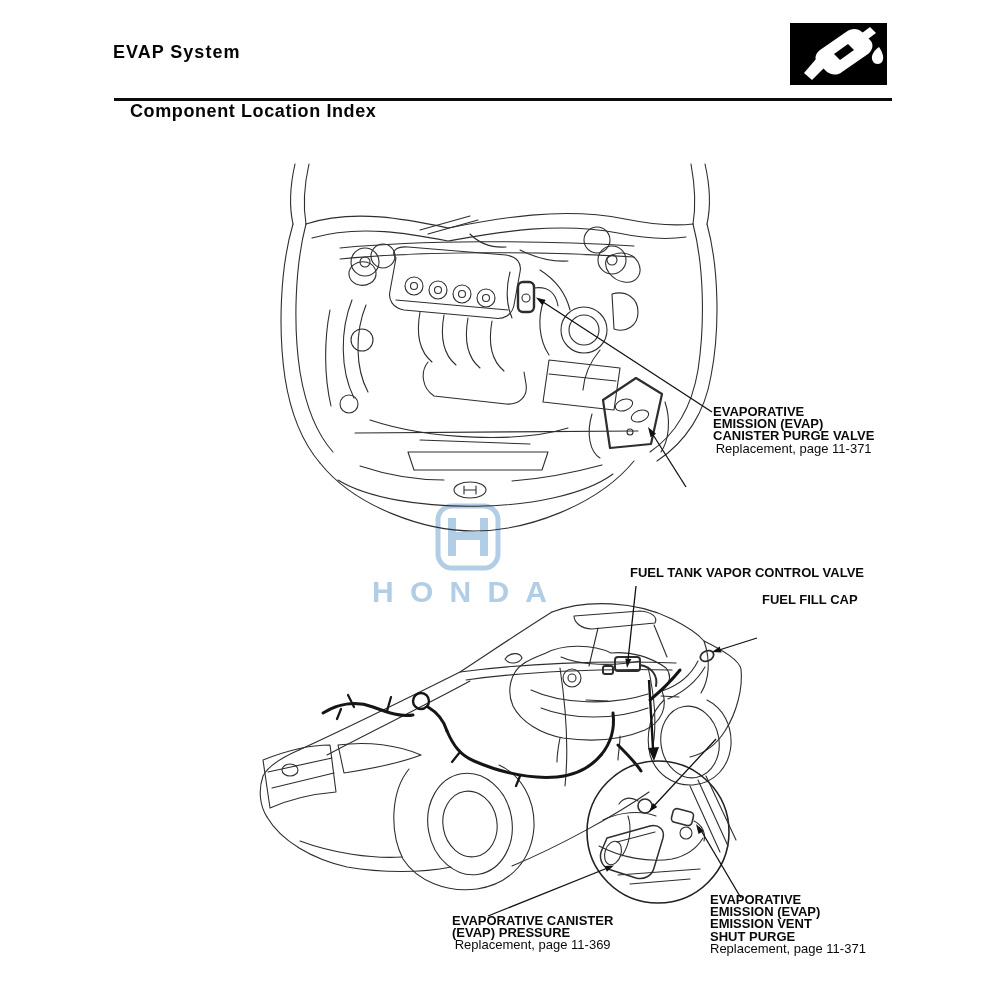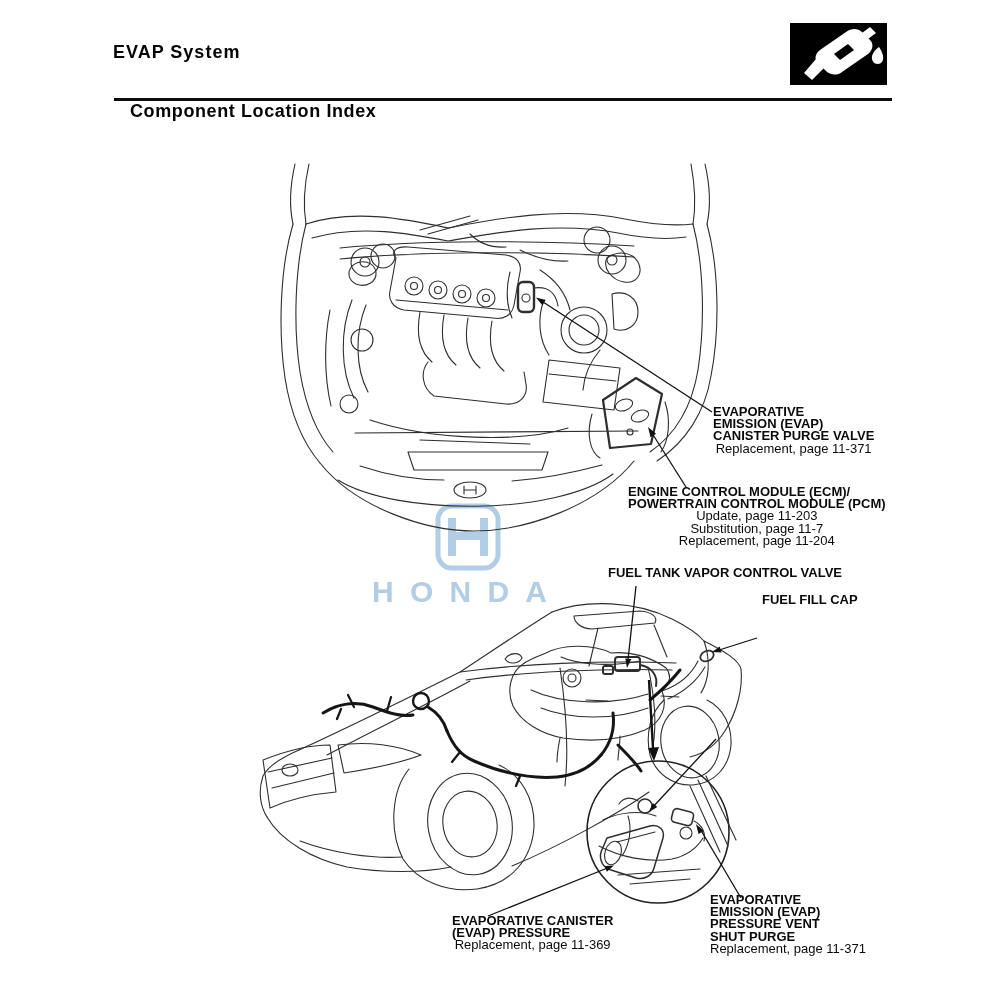--- a/index.html
+++ b/index.html
@@ -251,13 +251,6 @@
     <div class="rf">Replacement, page 11-371</div>
   </div>
 
-  <div class="callout" style="left:628px;top:486px">
-    <div class="nm">ENGINE CONTROL MODULE (ECM)/</div>
-    <div class="nm">POWERTRAIN CONTROL MODULE (PCM)</div>
-    <div class="rf">Update, page 11-203</div>
-    <div class="rf">Substitution, page 11-7</div>
-    <div class="rf">Replacement, page 11-204</div>
-  </div>
 
   <div class="callout" style="left:608px;top:567px">
     <div class="nm">FUEL TANK VAPOR CONTROL VALVE</div>

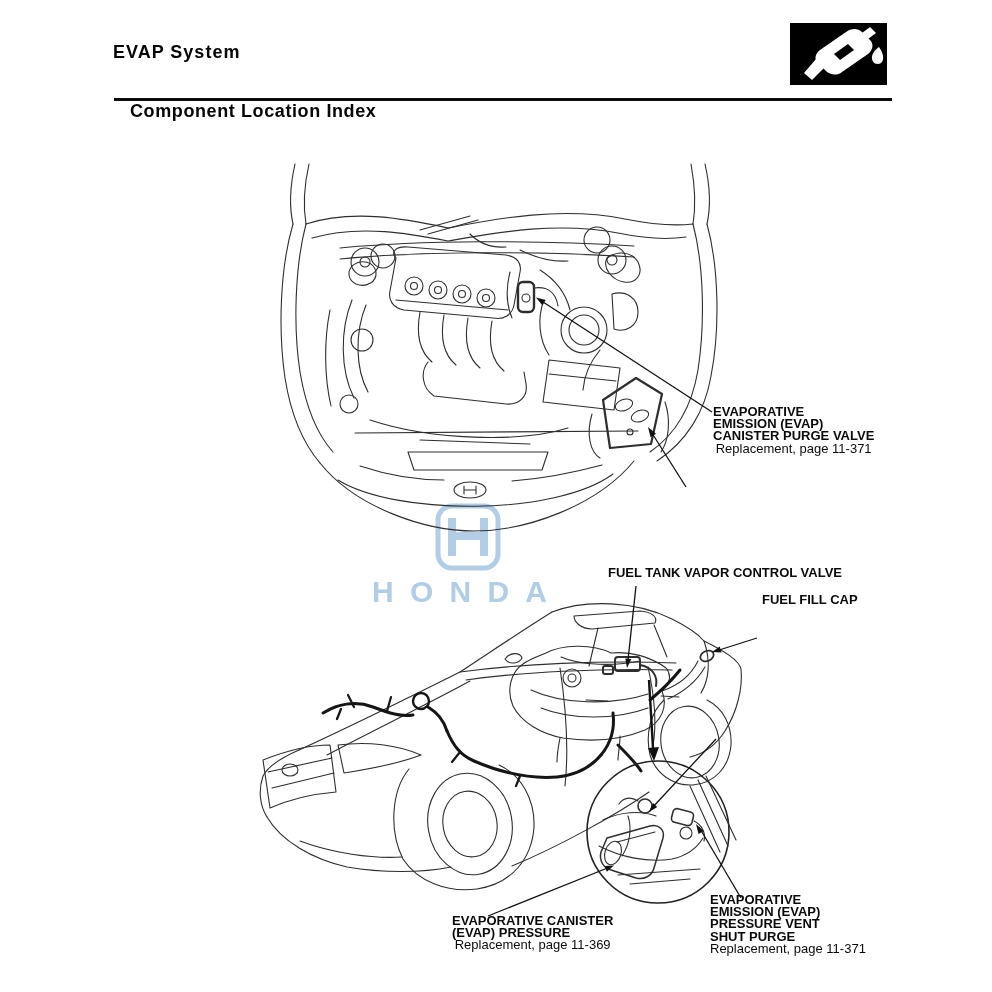--- a/index.html
+++ b/index.html
@@ -252,7 +252,7 @@
   </div>
 
 
-  <div class="callout" style="left:608px;top:567px">
+  <div class="callout" style="left:630px;top:567px">
     <div class="nm">FUEL TANK VAPOR CONTROL VALVE</div>
   </div>
 

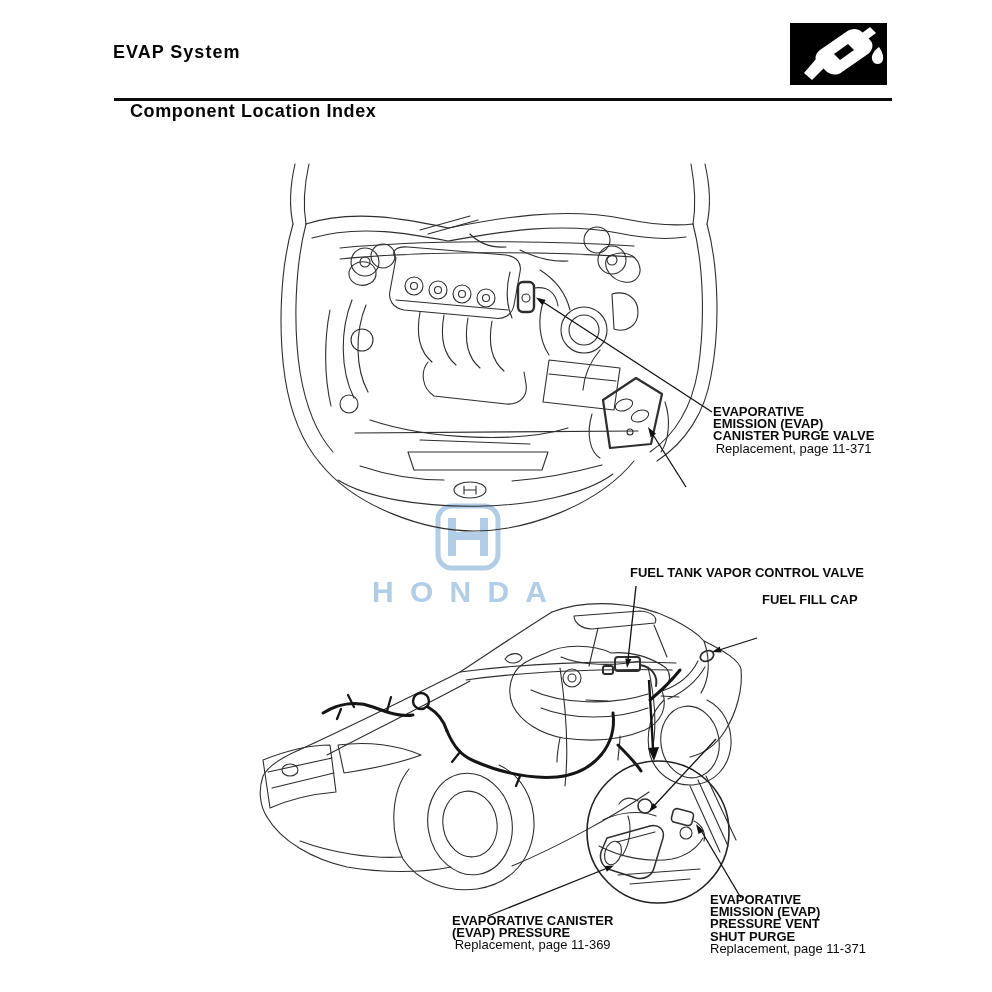--- a/index.html
+++ b/index.html
@@ -270,7 +270,7 @@
   <div class="callout" style="left:710px;top:894px">
     <div class="nm">EVAPORATIVE</div>
     <div class="nm">EMISSION (EVAP)</div>
-    <div class="nm">PRESSURE VENT</div>
+    <div class="nm">EMISSION VENT</div>
     <div class="nm">SHUT PURGE</div>
     <div class="rf">Replacement, page 11-371</div>
   </div>

